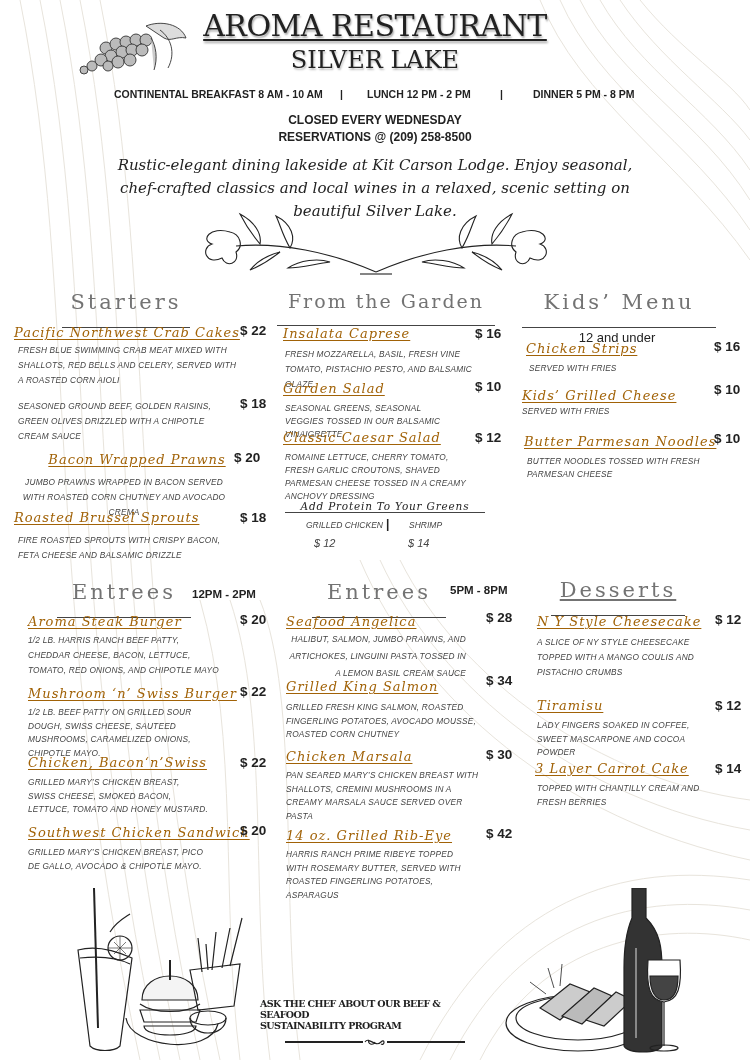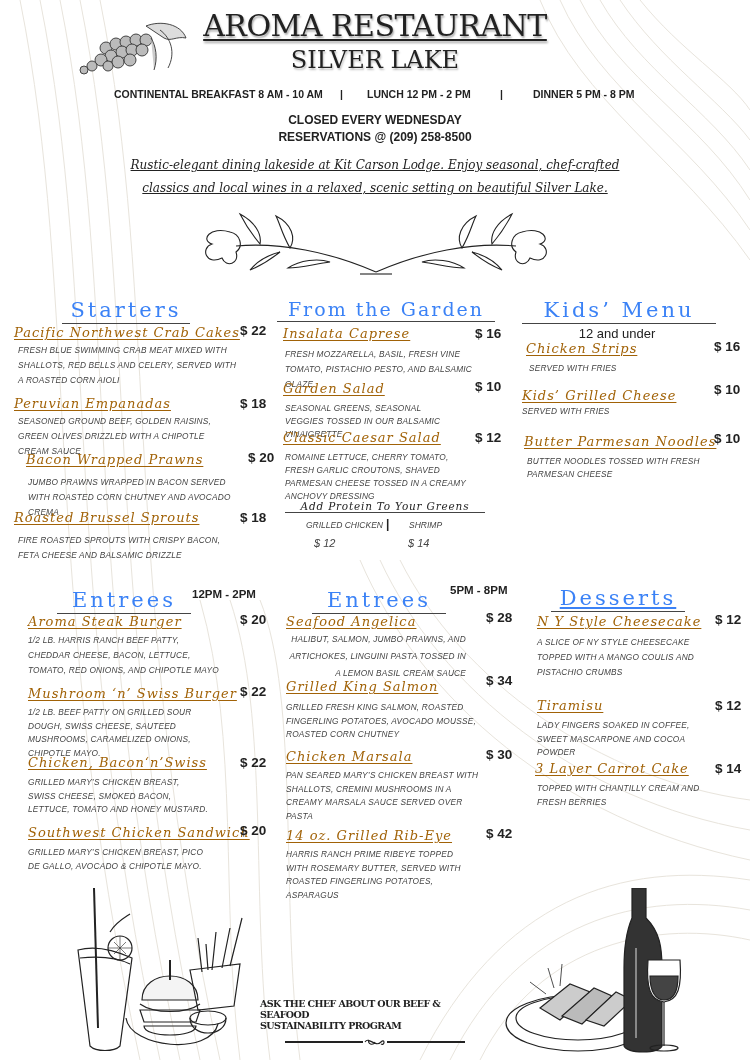--- a/index.html
+++ b/index.html
@@ -37,7 +37,7 @@
     }
     .tagline {
       position: absolute; top: 154px; left: 110px; width: 530px; text-align: center;
-      font-family: "DejaVu Serif", serif; font-style: italic; font-size: 12px; line-height: 23px; color: #222; text-decoration: underline;
+      font-family: "DejaVu Serif", serif; font-style: italic; font-size: 15px; line-height: 23px; color: #222;
     }
     .floral { position: absolute; left: 200px; top: 212px; width: 352px; height: 66px; }
 

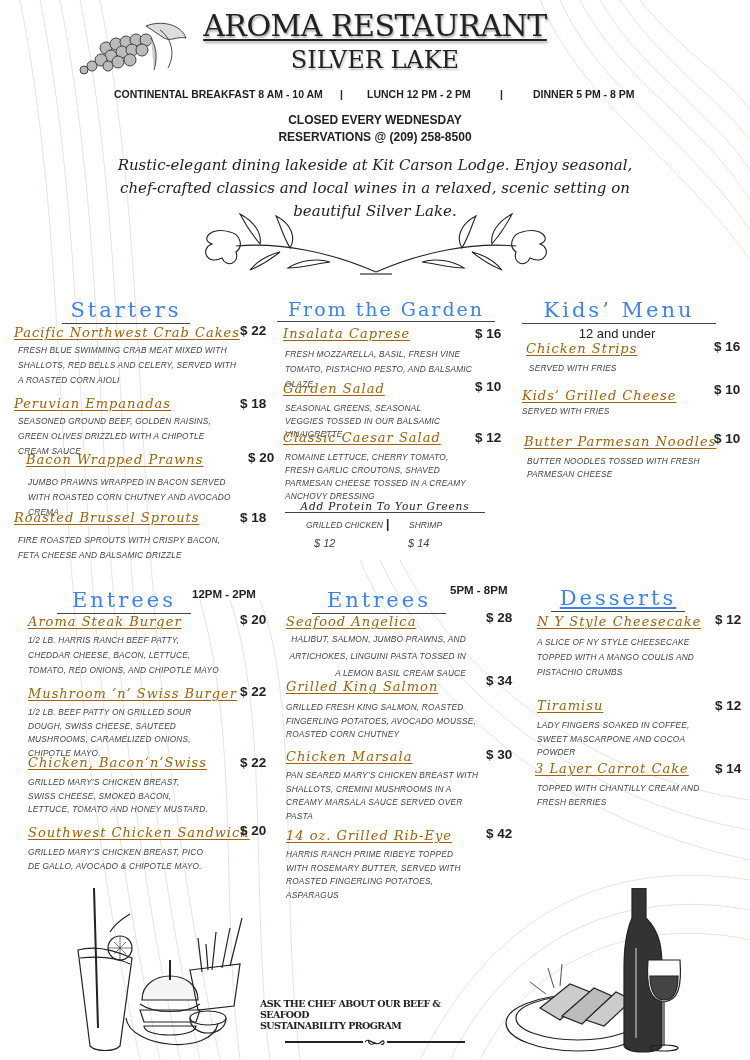--- a/index.html
+++ b/index.html
@@ -44,8 +44,8 @@
     
     .section { position: absolute; }
     .sec-title {
-      font-family: "DejaVu Serif", serif; font-size: 21px; letter-spacing: 3px; color: #3b82f6;
-      border-bottom: 1.5px solid #444; padding-bottom: 1px; display: inline-block; white-space: nowrap; margin-top: 8px;
+      font-family: "DejaVu Serif", serif; font-size: 21px; letter-spacing: 3px; color: #737373;
+      border-bottom: 1.5px solid #444; padding-bottom: 13px; display: inline-block; white-space: nowrap;
     }
     .sec-time {
       position: absolute; font-family: "Liberation Sans", sans-serif; font-weight: bold; font-size: 11.5px; color: #222; white-space: nowrap;

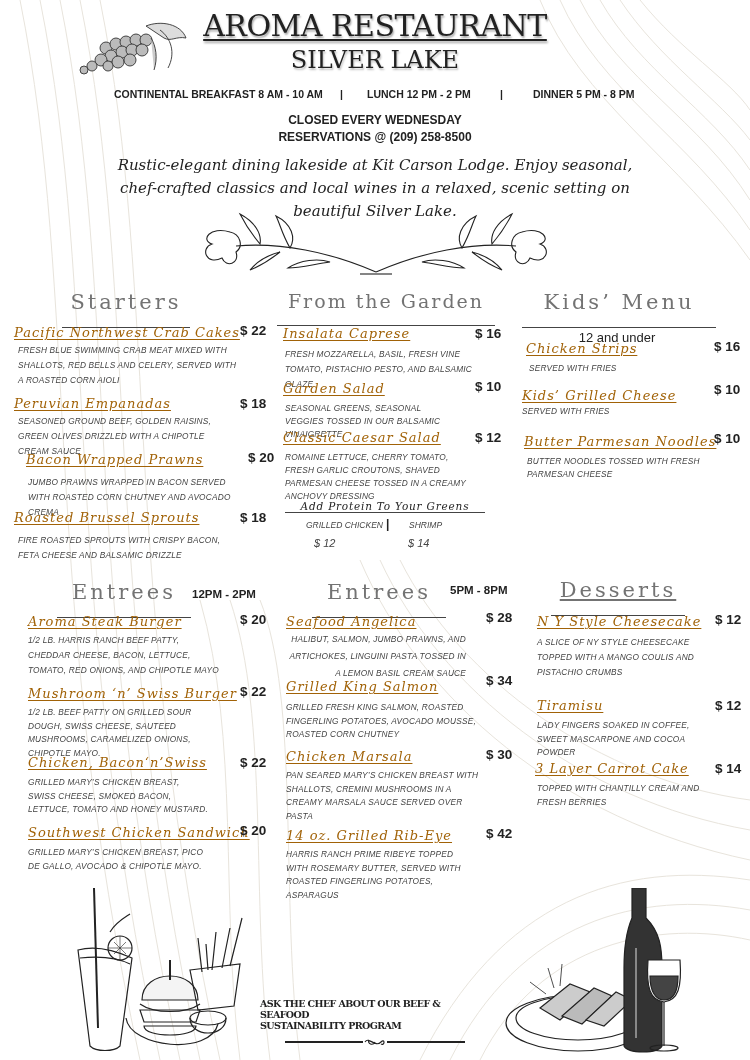--- a/index.html
+++ b/index.html
@@ -179,7 +179,6 @@
     <div class="item-desc" style="margin-left:4px; width:220px; margin-top:3px;">Fresh blue swimming crab meat mixed with shallots, red bells and celery, served with a roasted corn aioli</div>
   </div>
   <div class="item" style="left:14px; top:396px; width:250px;">
-    <div class="item-name">Peruvian Empanadas</div>
     <div class="item-price" style="left:226px; top:0;">$ 18</div>
     <div class="item-desc" style="margin-left:4px; width:220px; margin-top:3px;">seasoned ground beef, golden raisins, green olives drizzled with a chipotle cream sauce</div>
   </div>

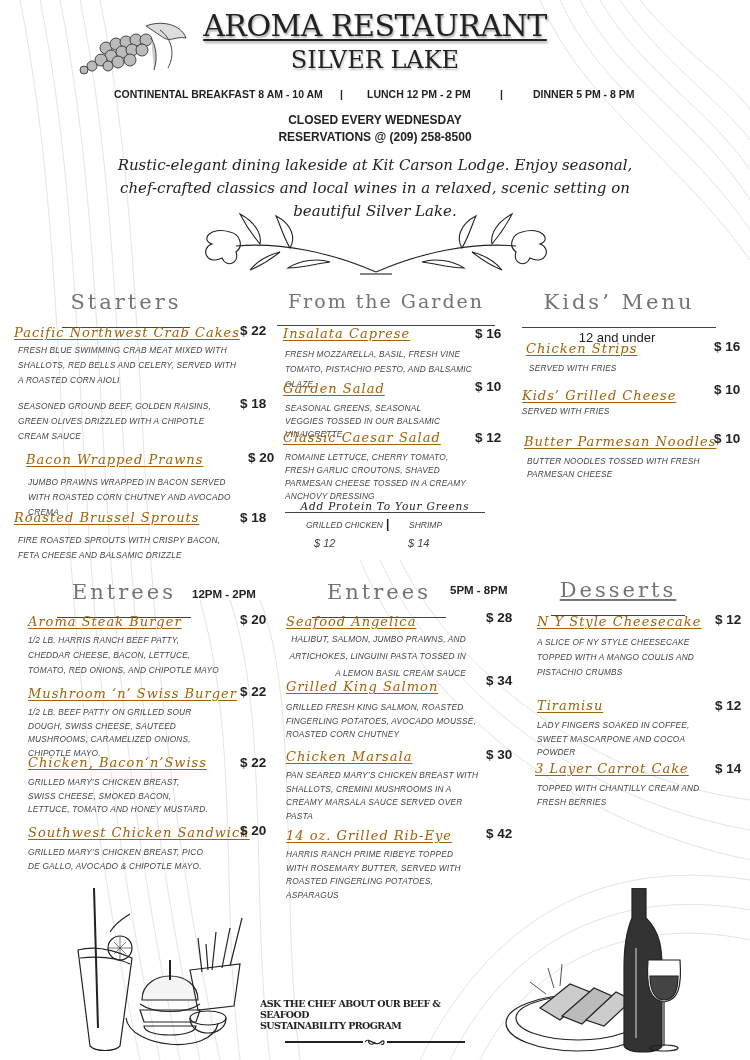--- a/index.html
+++ b/index.html
@@ -182,7 +182,7 @@
     <div class="item-price" style="left:226px; top:0;">$ 18</div>
     <div class="item-desc" style="margin-left:4px; width:220px; margin-top:3px;">seasoned ground beef, golden raisins, green olives drizzled with a chipotle cream sauce</div>
   </div>
-  <div class="item" style="left:26px; top:452px; width:250px;">
+  <div class="item" style="left:12px; top:452px; width:250px;text-align:center;">
     <div class="item-name">Bacon Wrapped Prawns</div>
     <div class="item-price" style="left:222px; top:-2px;">$ 20</div>
     <div class="item-desc" style="margin-left:2px; width:220px; margin-top:8px;">jumbo prawns wrapped in bacon served with roasted corn chutney and avocado crema</div>

